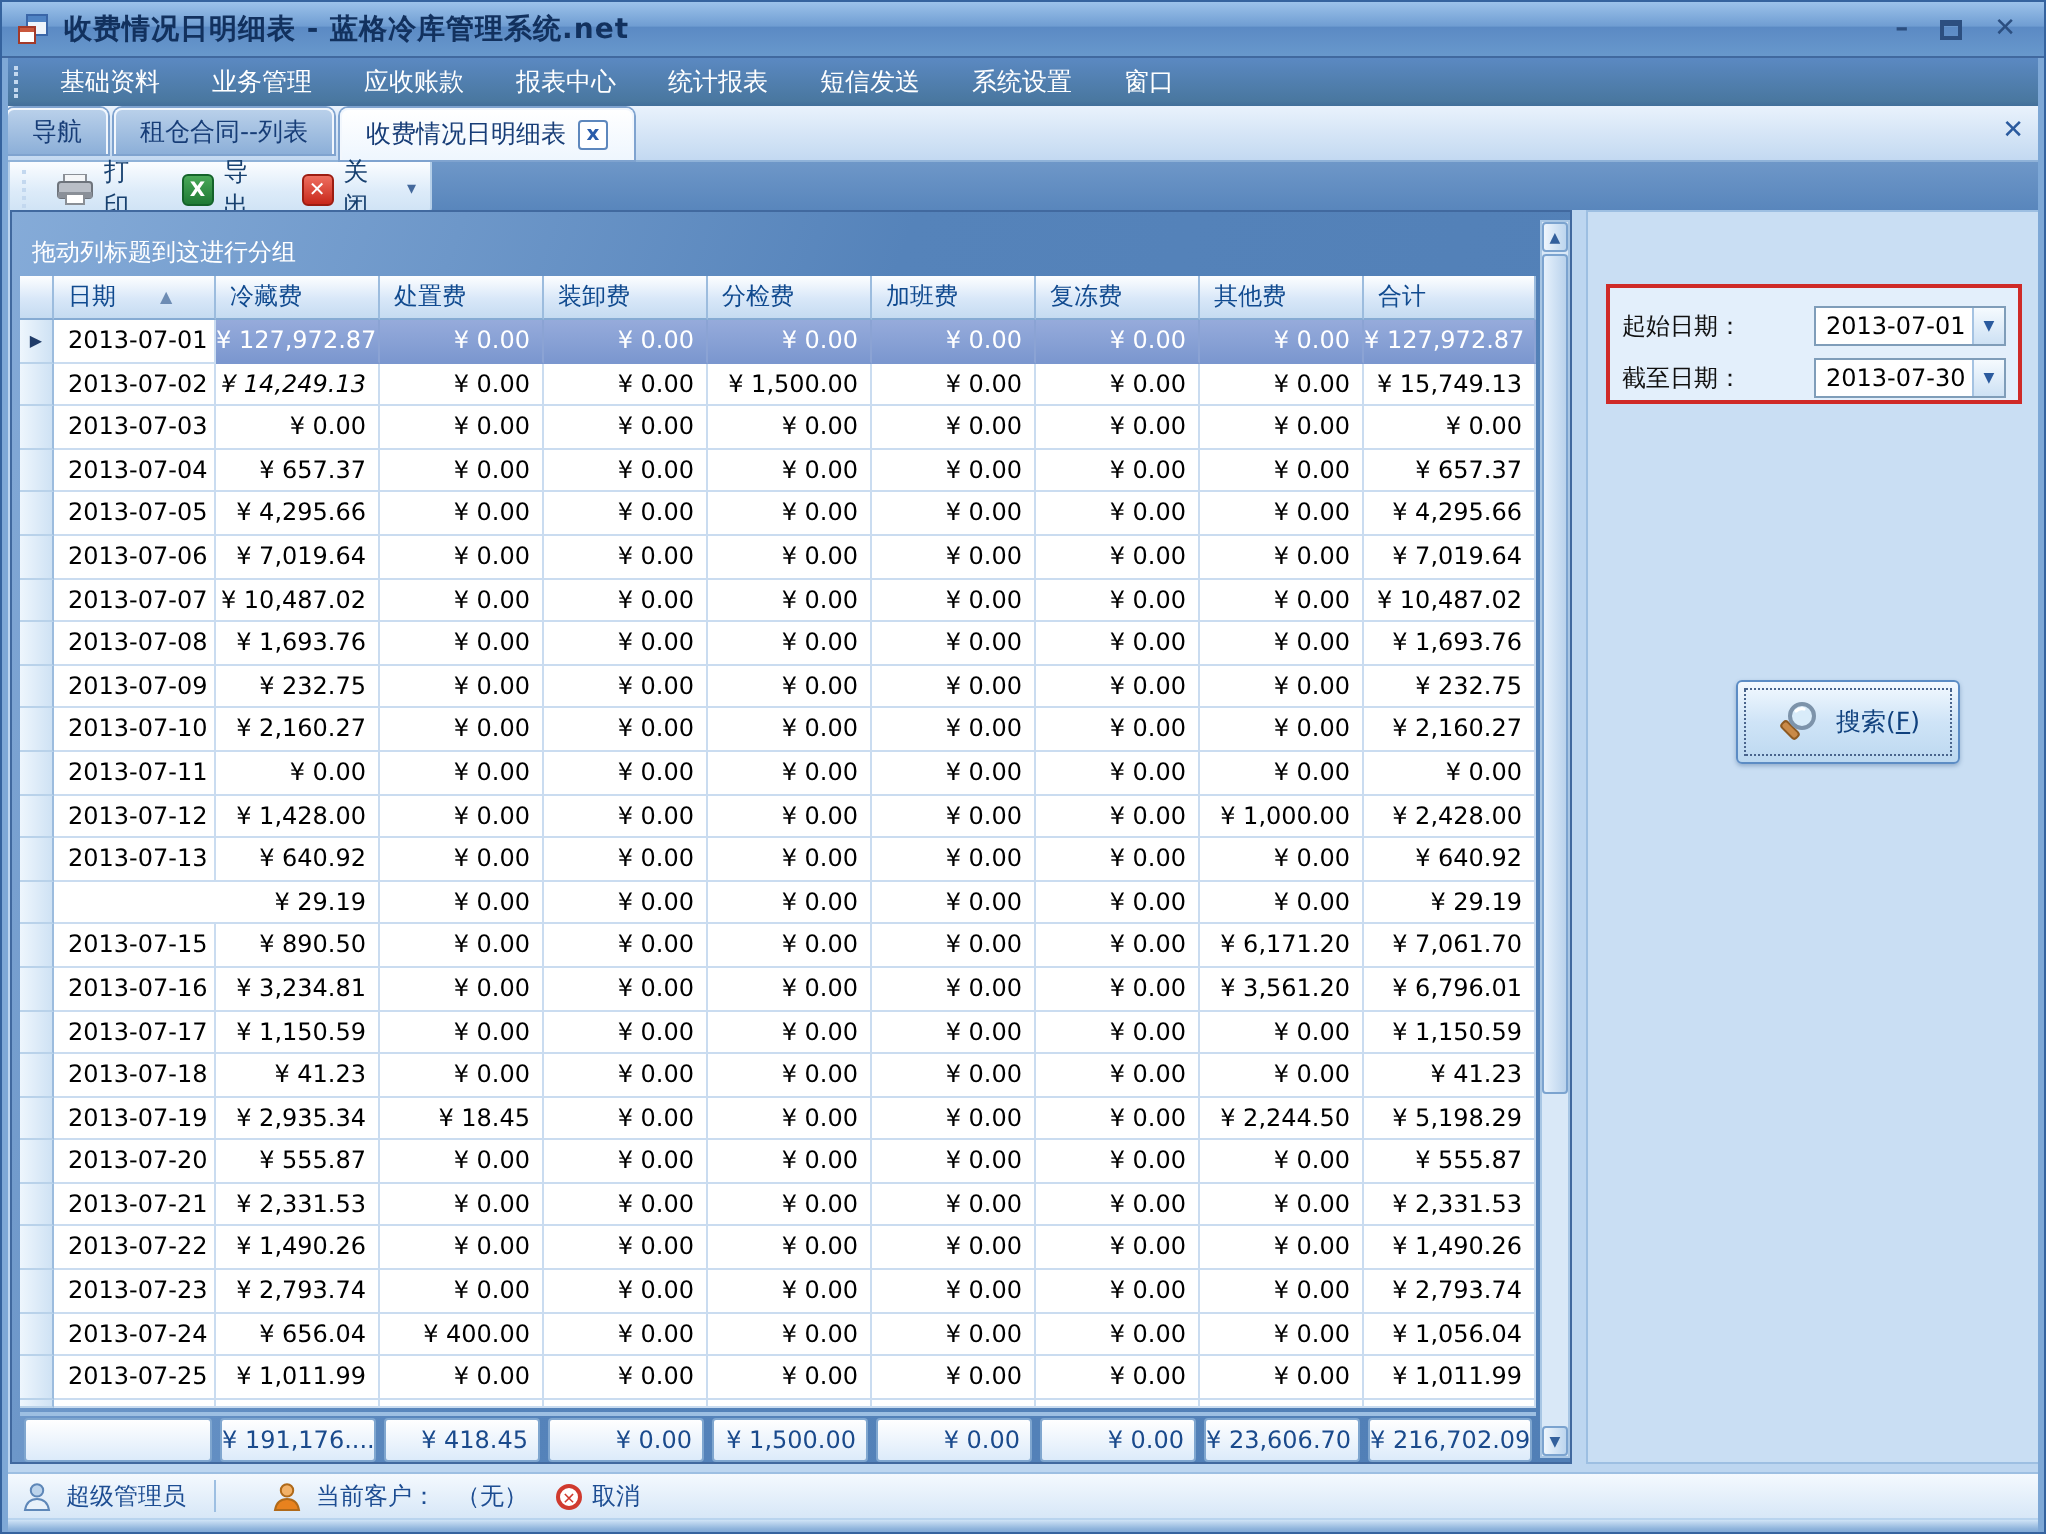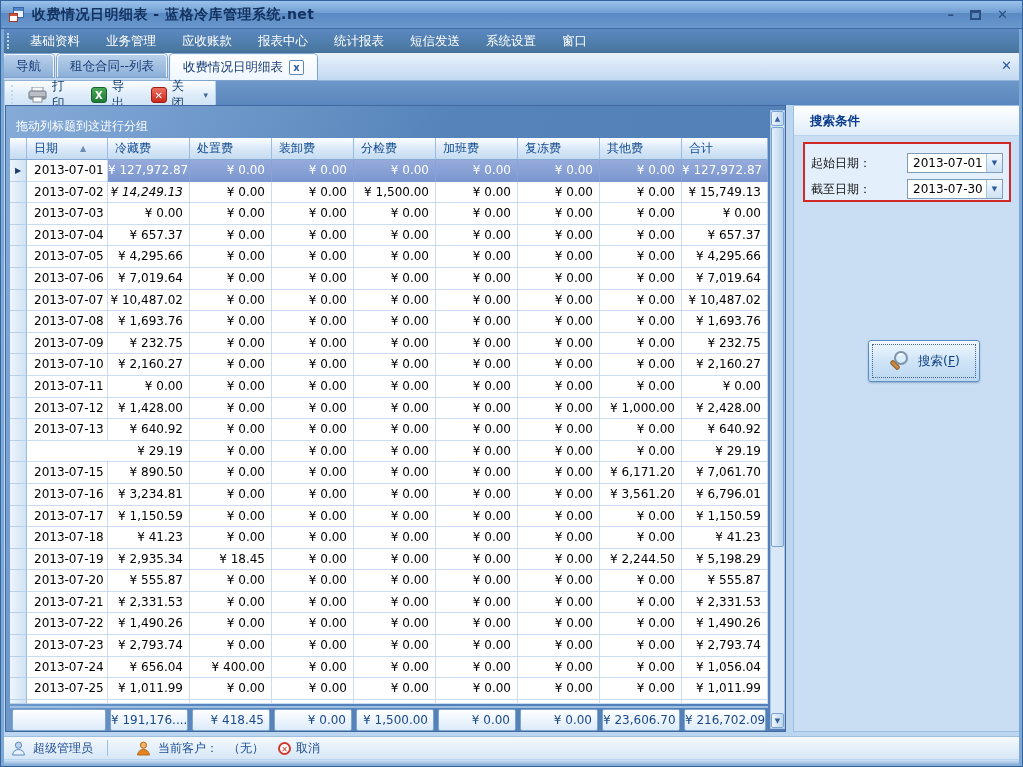--- a/index.html
+++ b/index.html
@@ -567,7 +567,6 @@
     </div>
 
     <div class="right-panel">
-      <div class="panel-caption">搜索条件</div>
       <div class="red-box">
         <div class="f-row">
           <span class="f-label">起始日期：</span>

